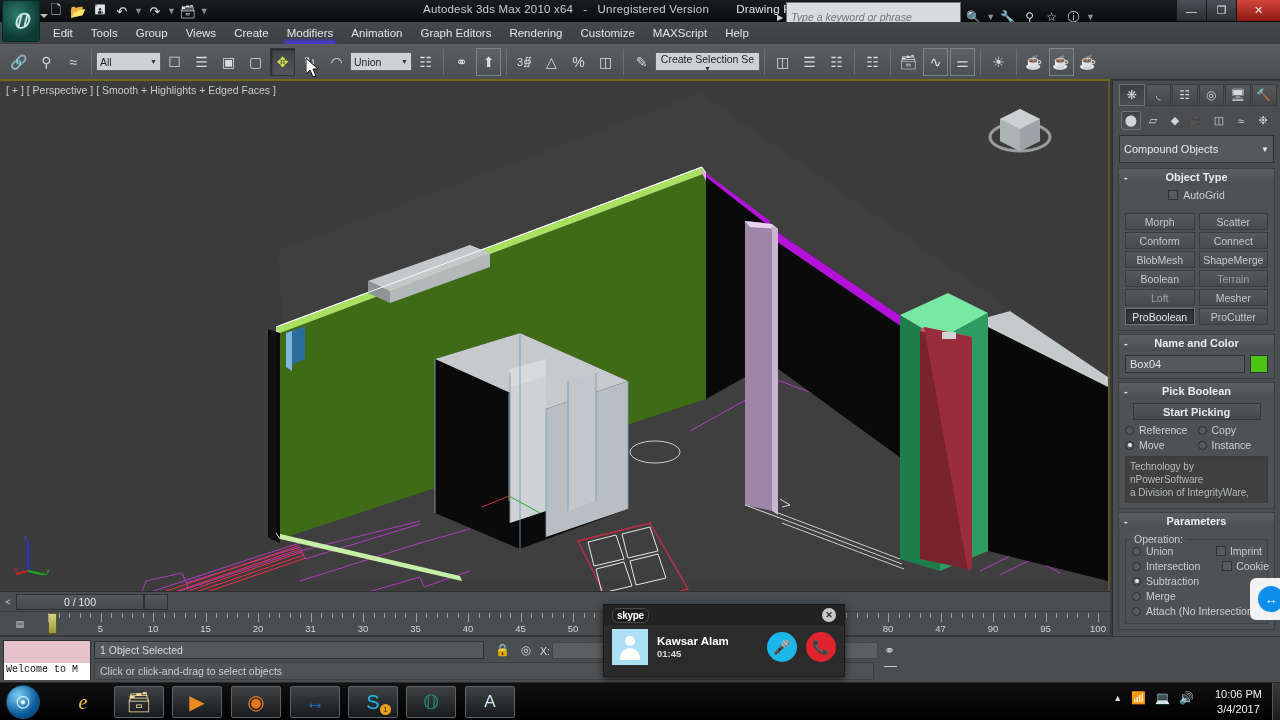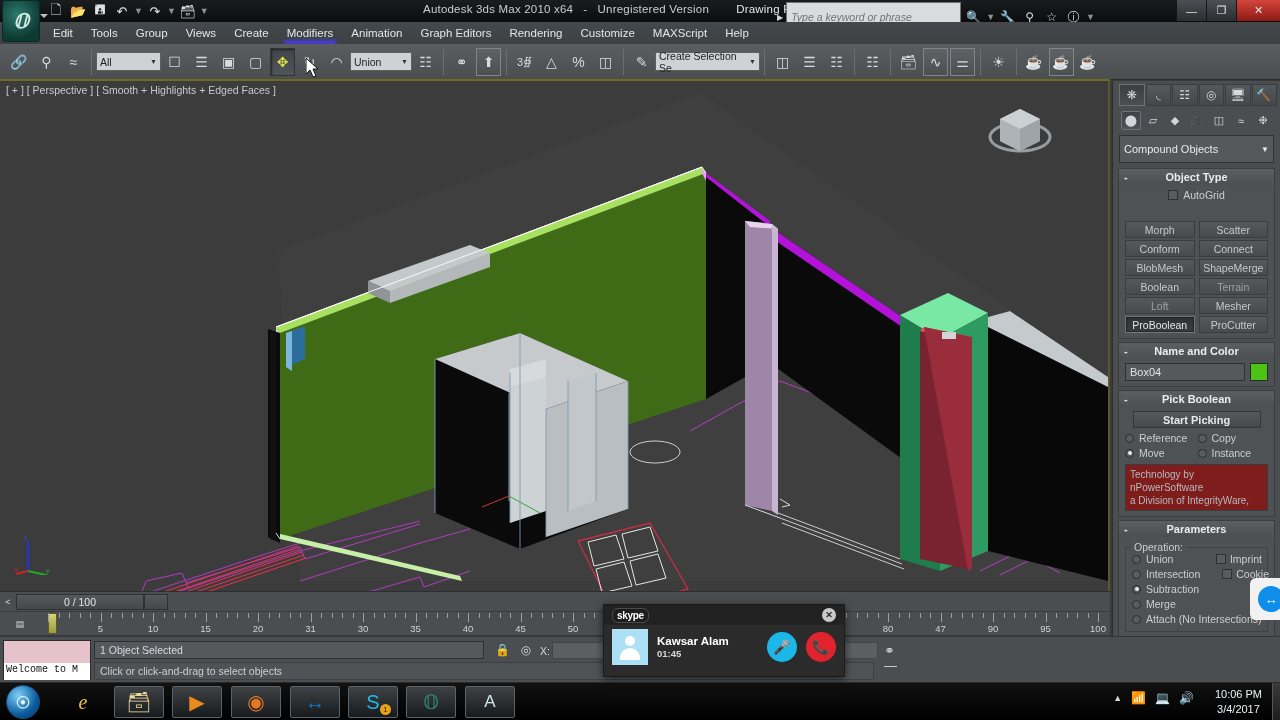--- a/index.html
+++ b/index.html
@@ -60,7 +60,7 @@
   .sel-combo .cv{ flex:1; }
   .sel-combo .ar{ font-size:7px; color:#333; }
   .view-combo{ width:62px; }
-  .sset-combo{ width:105px; }
+  .sset-combo{ width:105px;flex-direction:column; }
   .active-glow{ position:absolute; left:-4px; top:-4px; right:-4px; bottom:-4px;
      background:radial-gradient(circle, rgba(90,70,230,.85), rgba(70,55,200,0) 72%);
      border-radius:50%; z-index:-1; }

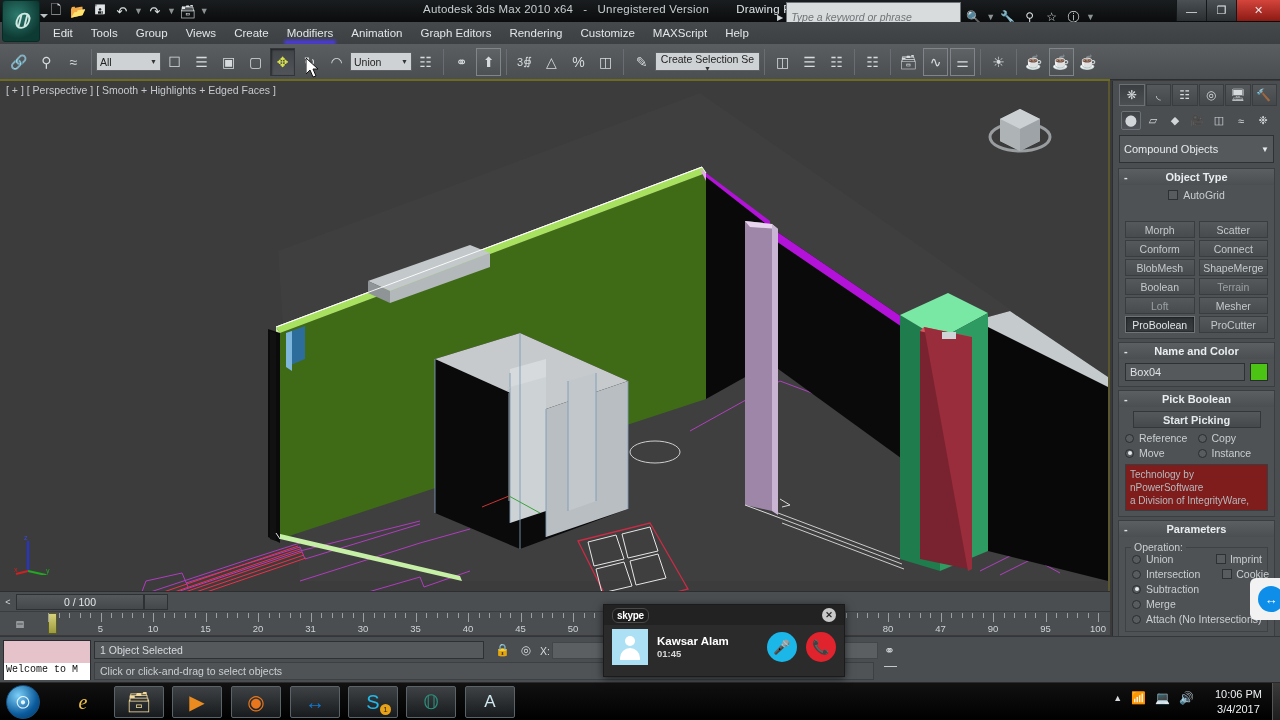--- a/index.html
+++ b/index.html
@@ -96,7 +96,7 @@
       font-size:11px; font-weight:bold; display:flex; align-items:center; justify-content:center; position:relative;}
   .roll-head .minus{ position:absolute; left:5px; font-weight:bold; font-size:11px; color:#dfe3e6; }
   .roll-body{ padding:4px 6px 5px 6px; }
-  .chk-row{ display:flex; align-items:center; justify-content:center; gap:5px; margin-bottom:20px; }
+  .chk-row{ display:flex; align-items:center; justify-content:center; gap:5px; margin-bottom:12px; }
   .chkbox{ width:10px;height:10px;border:1px solid #2e3133; background:#585c5f; }
   .lbl{ color:#c9ced1; font-size:10.5px; }
   .btn-grid{ display:grid; grid-template-columns:1fr 1fr; gap:2px 4px; }

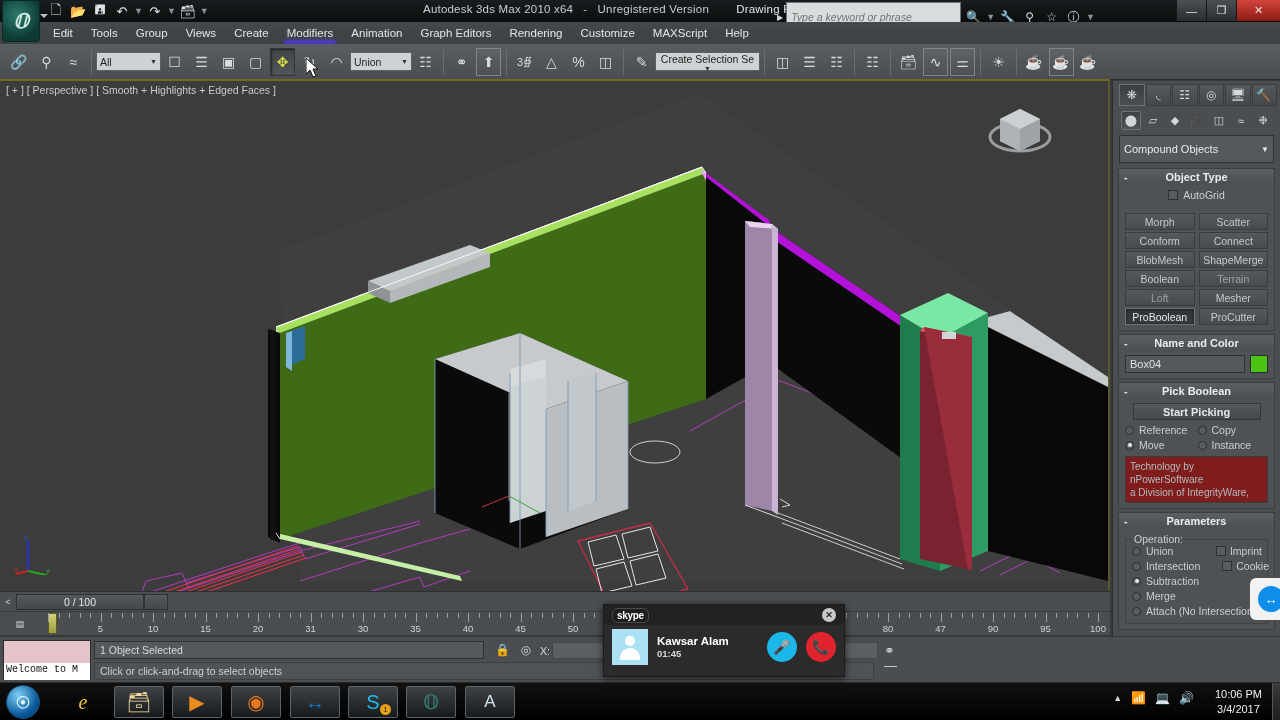--- a/index.html
+++ b/index.html
@@ -119,7 +119,7 @@
   .radio.on{ background:#585c5f; position:relative; }
   .radio.on::after{ content:""; position:absolute; left:1.5px; top:1.5px; width:4px;height:4px;
      border-radius:50%; background:#e7ebee; }
-  .tech-box{ margin-top:5px; border:1px solid #3a3d40; background:#7f1d1d; padding:3px 4px; }
+  .tech-box{ margin-top:5px; border:1px solid #3a3d40; background:#404040; padding:3px 4px; }
   .tech-box div{ color:#b5babd; font-size:10px; line-height:13px; }
   .op-fieldset{ border:1px solid #3e4245; margin-top:2px; padding:5px 5px 3px 6px; position:relative;}
   .op-legend{ position:absolute; left:5px; top:-7px; background:#4e5255; padding:0 3px;

